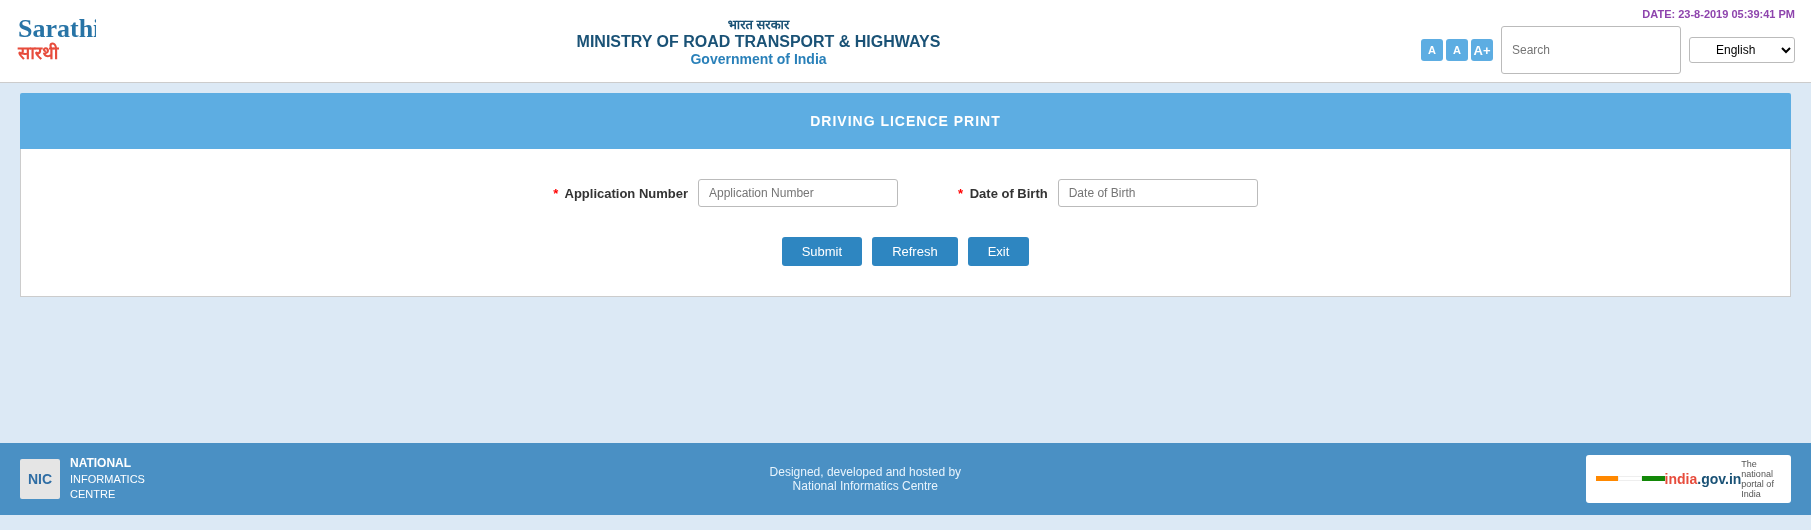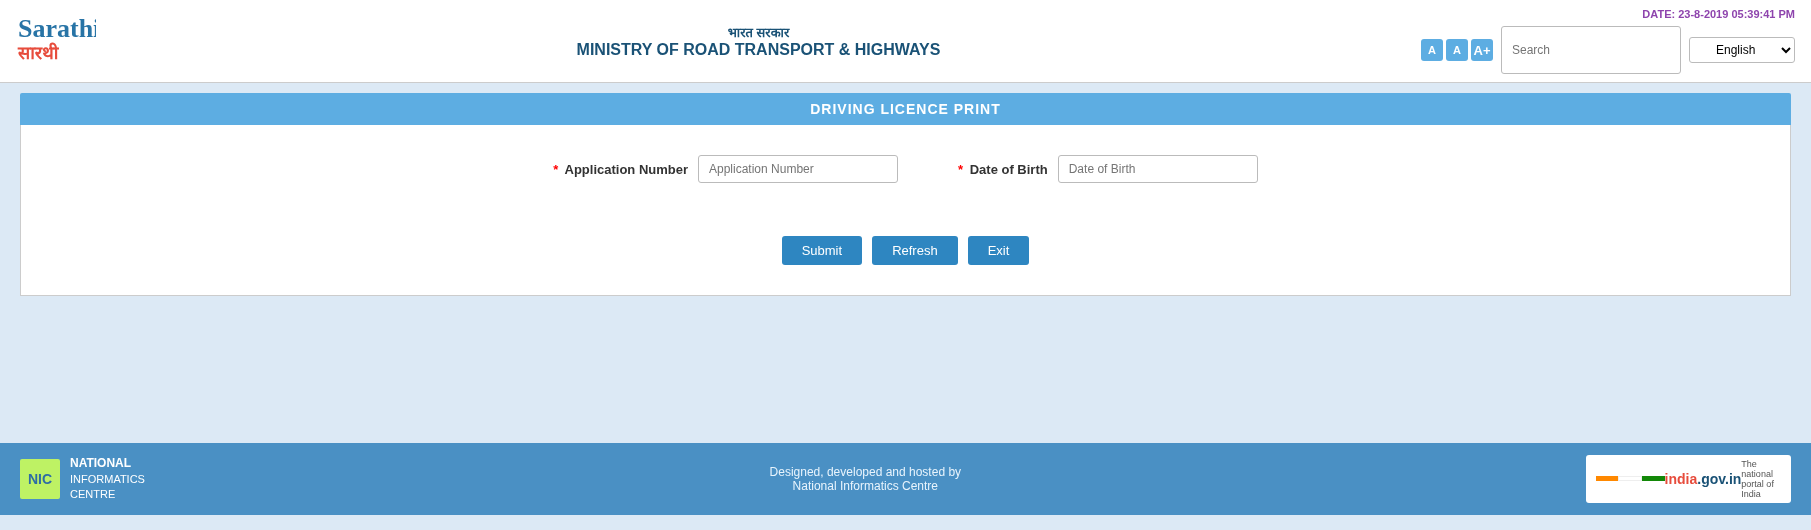--- a/index.html
+++ b/index.html
@@ -294,6 +294,7 @@
   <div class="header-center">
     <div style="font-size:13px;color:#1a5276;font-weight:bold;">भारत सरकार</div>
     <div class="header-english">MINISTRY OF ROAD TRANSPORT &amp; HIGHWAYS</div>
+    <div class="header-gov">Government of India</div>
   </div>
 
   <div class="header-right">

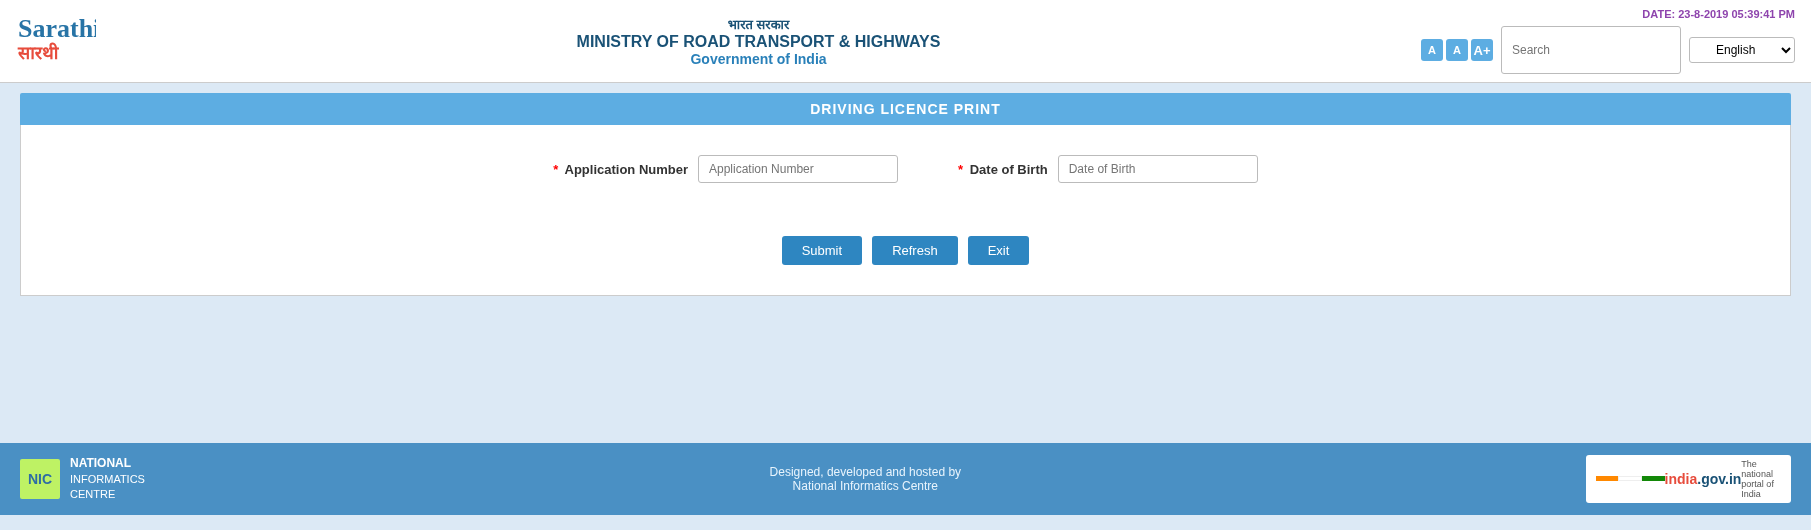--- a/index.html
+++ b/index.html
@@ -115,7 +115,7 @@
       background-color: #5dade2;
       color: #fff;
       text-align: center;
-      padding: 8px;
+      padding: 20px;
       font-size: 14px;
       font-weight: bold;
       letter-spacing: 1px;

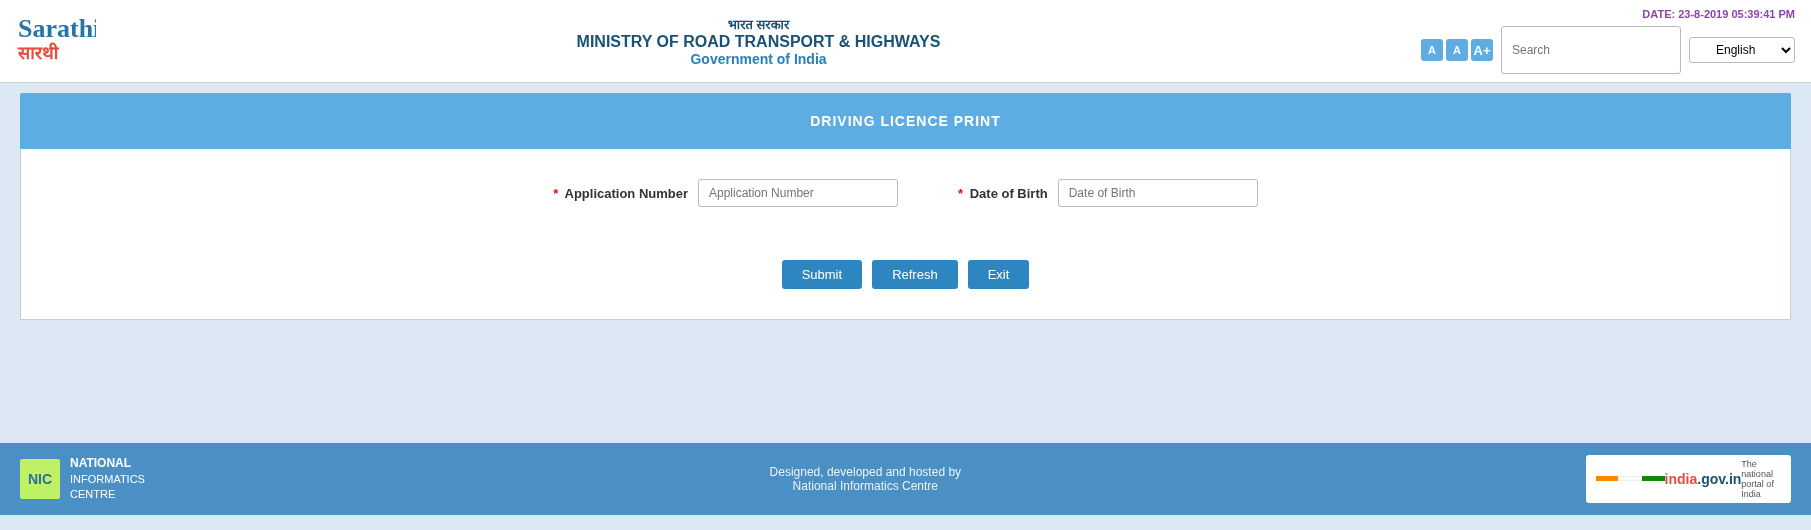--- a/index.html
+++ b/index.html
@@ -181,7 +181,6 @@
       color: #fff;
       background-color: #2e86c1;
       font-weight: normal;
-      margin-top: 23px;
     }
 
     

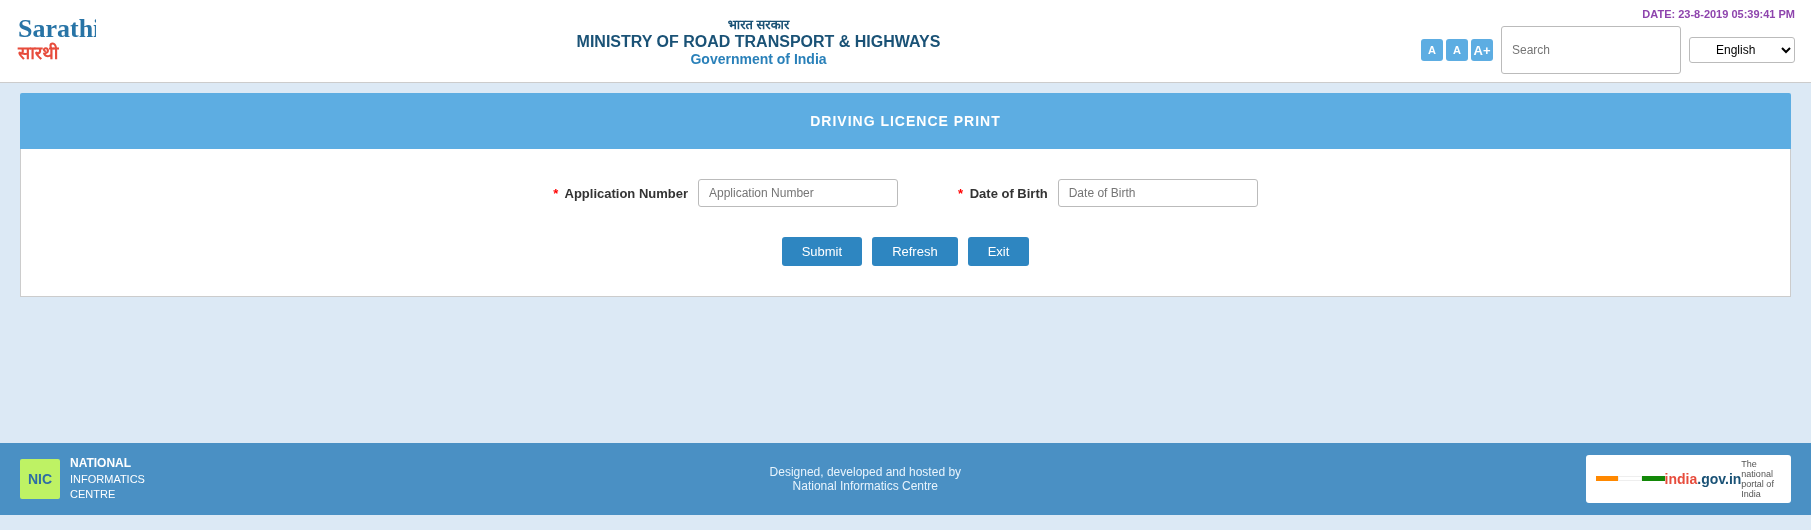--- a/index.html
+++ b/index.html
@@ -208,7 +208,7 @@
     }
 
     .nic-logo-box {
-      background: #bef264;
+      background: #e5e5e5;
       color: #2e6da4;
       font-weight: bold;
       font-size: 18px;

